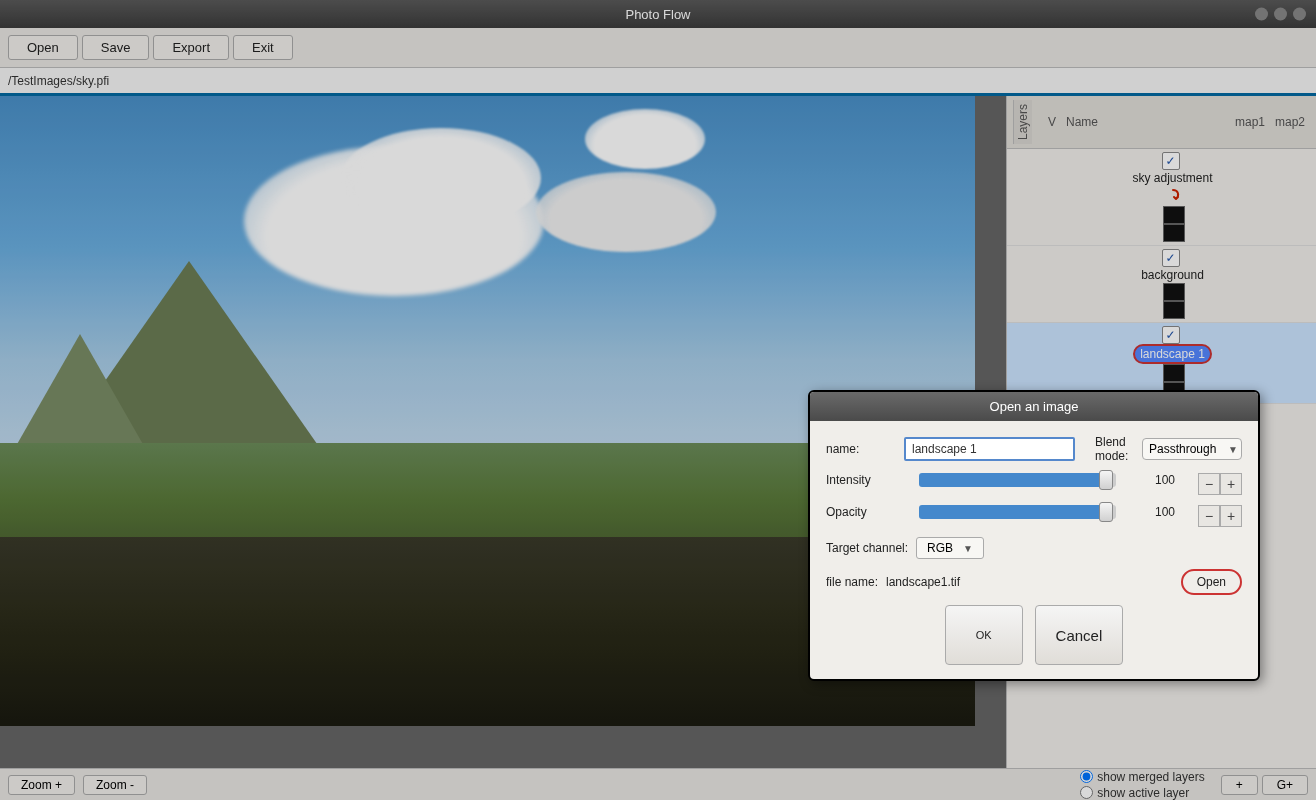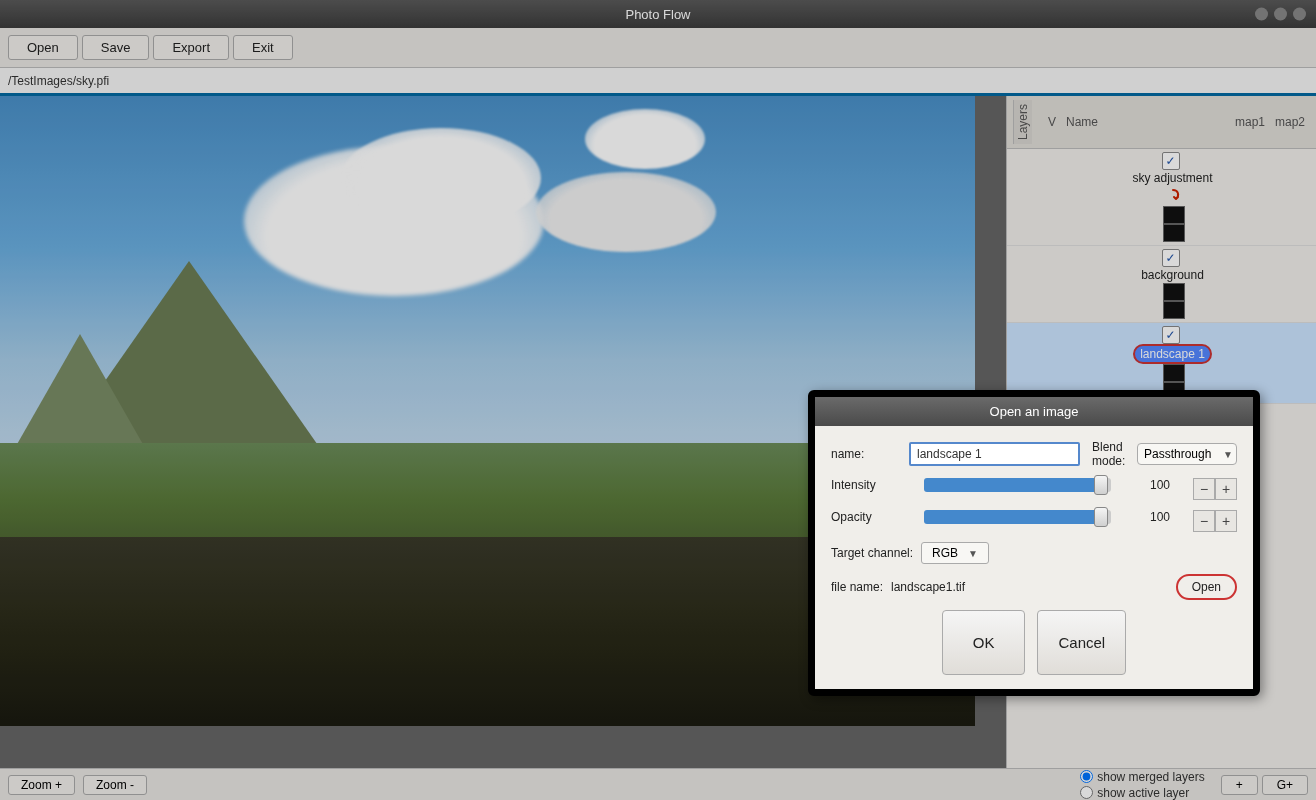--- a/index.html
+++ b/index.html
@@ -346,7 +346,7 @@
       left: 808px;
       width: 452px;
       background: #f0eeea;
-      border: 7px solid #000000;
+      border: 2px solid #000000;
       border-radius: 6px;
       box-shadow: 3px 3px 12px rgba(0,0,0,0.4);
       z-index: 200;

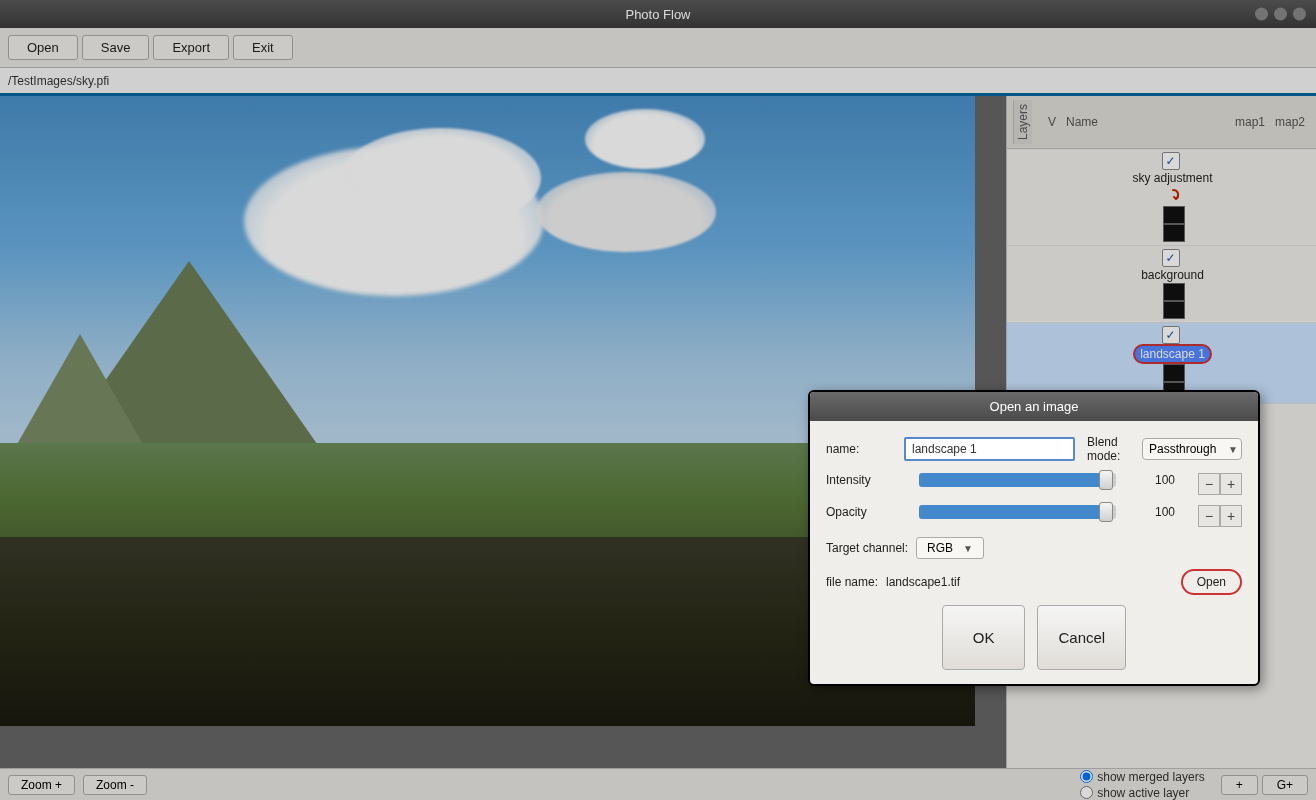--- a/index.html
+++ b/index.html
@@ -387,7 +387,7 @@
     .dialog-blend-label {
       font-size: 12px;
       color: #222;
-      margin-left: 4px;
+      margin-left: 12px;
     }
     .dialog-select-wrapper {
       position: relative;

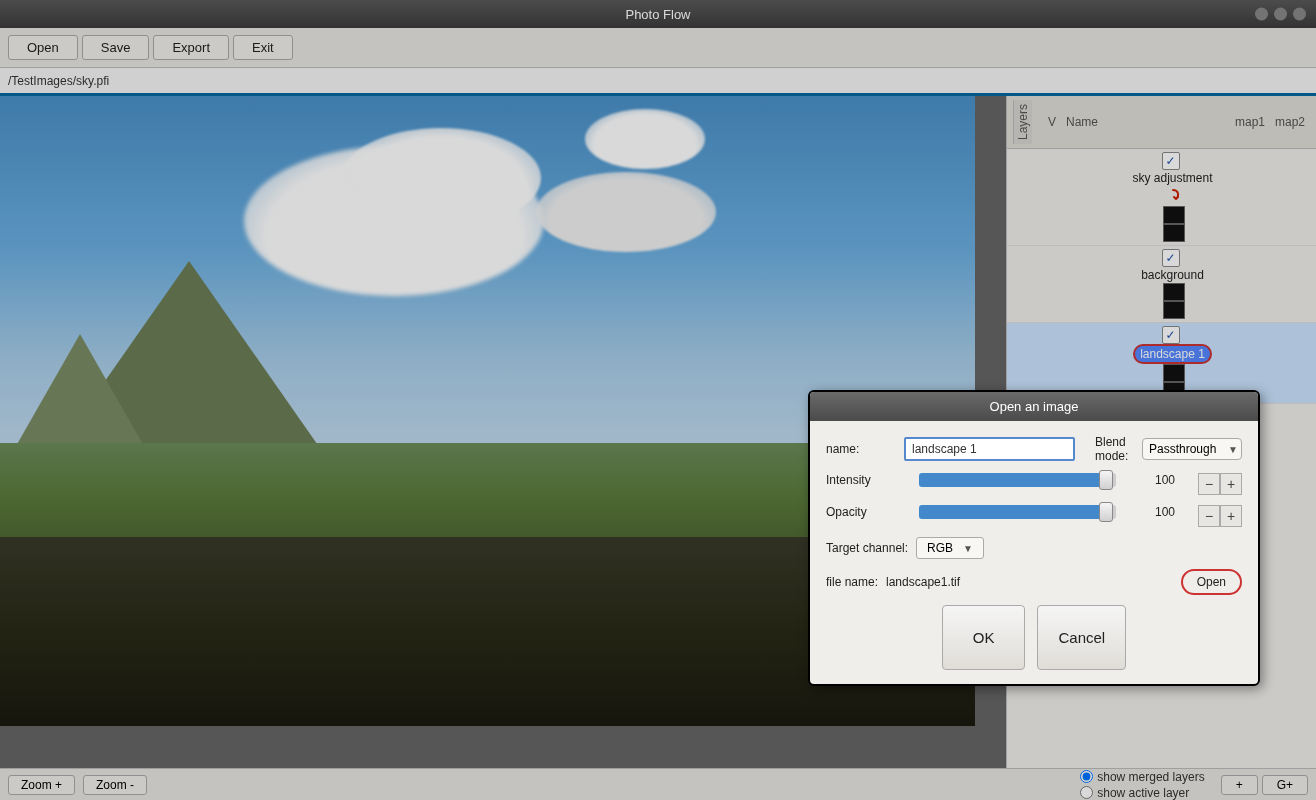--- a/index.html
+++ b/index.html
@@ -518,7 +518,7 @@
       background: linear-gradient(to bottom, #f5f5f5, #e0ddd8);
       border: 1px solid #aaa;
       border-radius: 4px;
-      font-size: 15px;
+      font-size: 11px;
       cursor: pointer;
       color: #222;
     }

